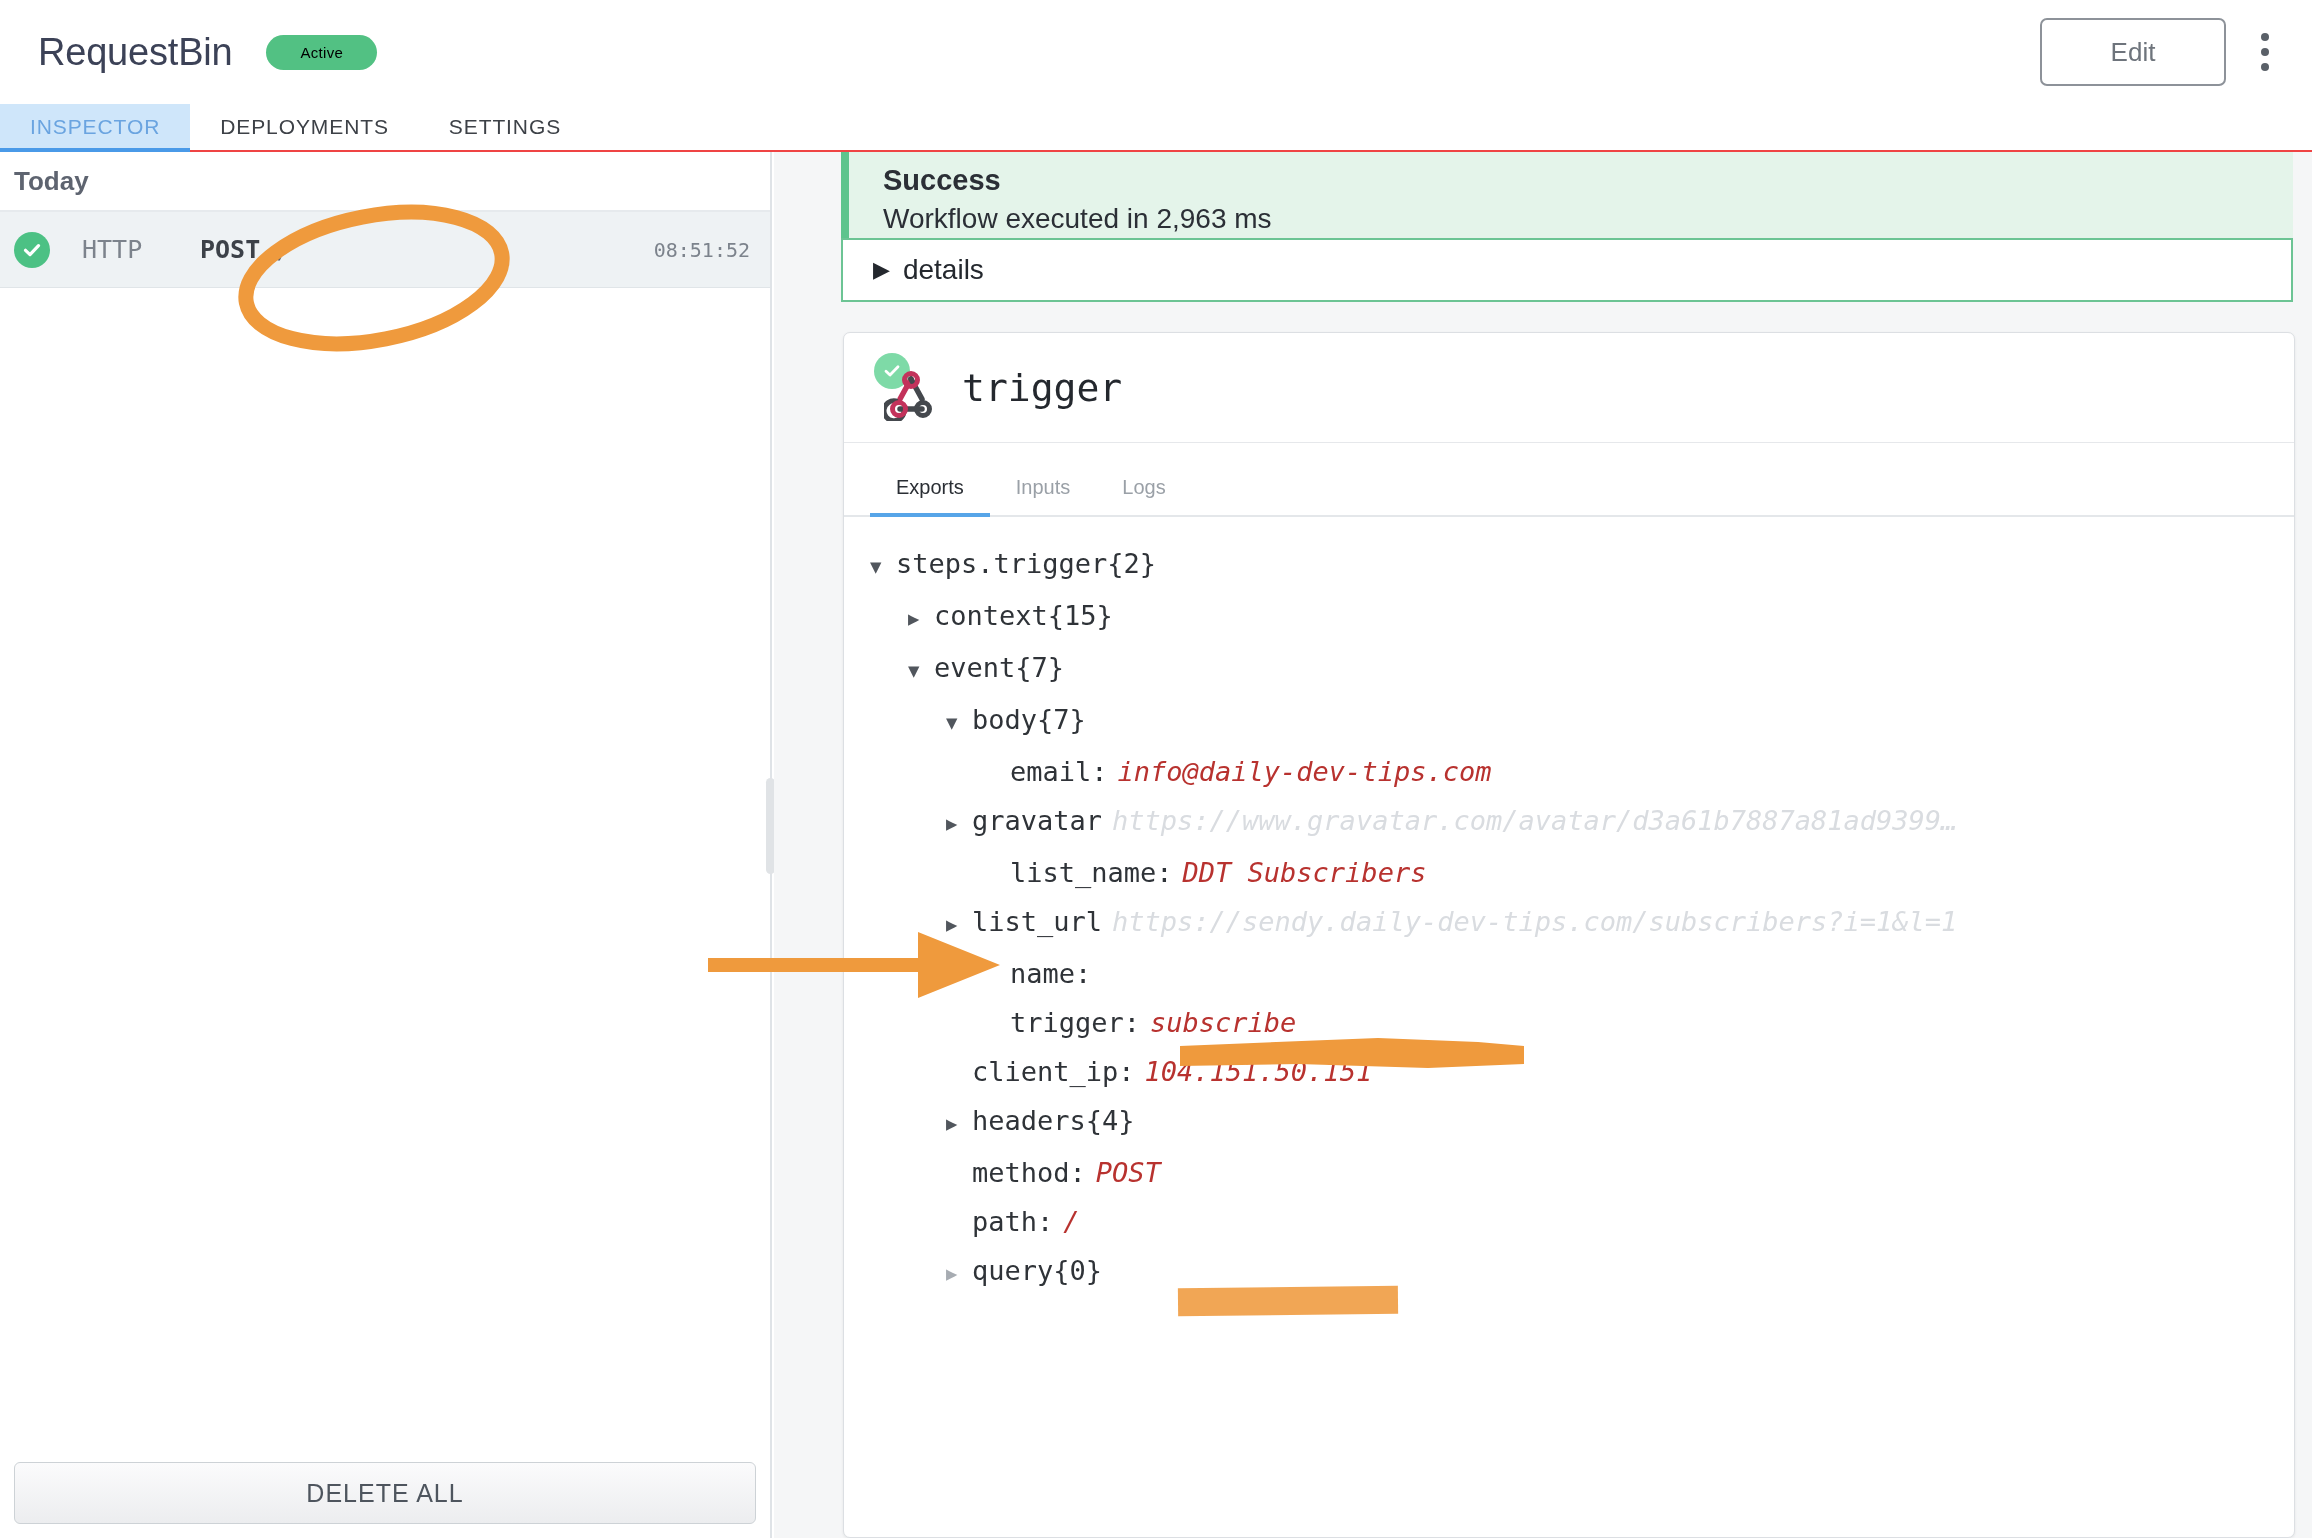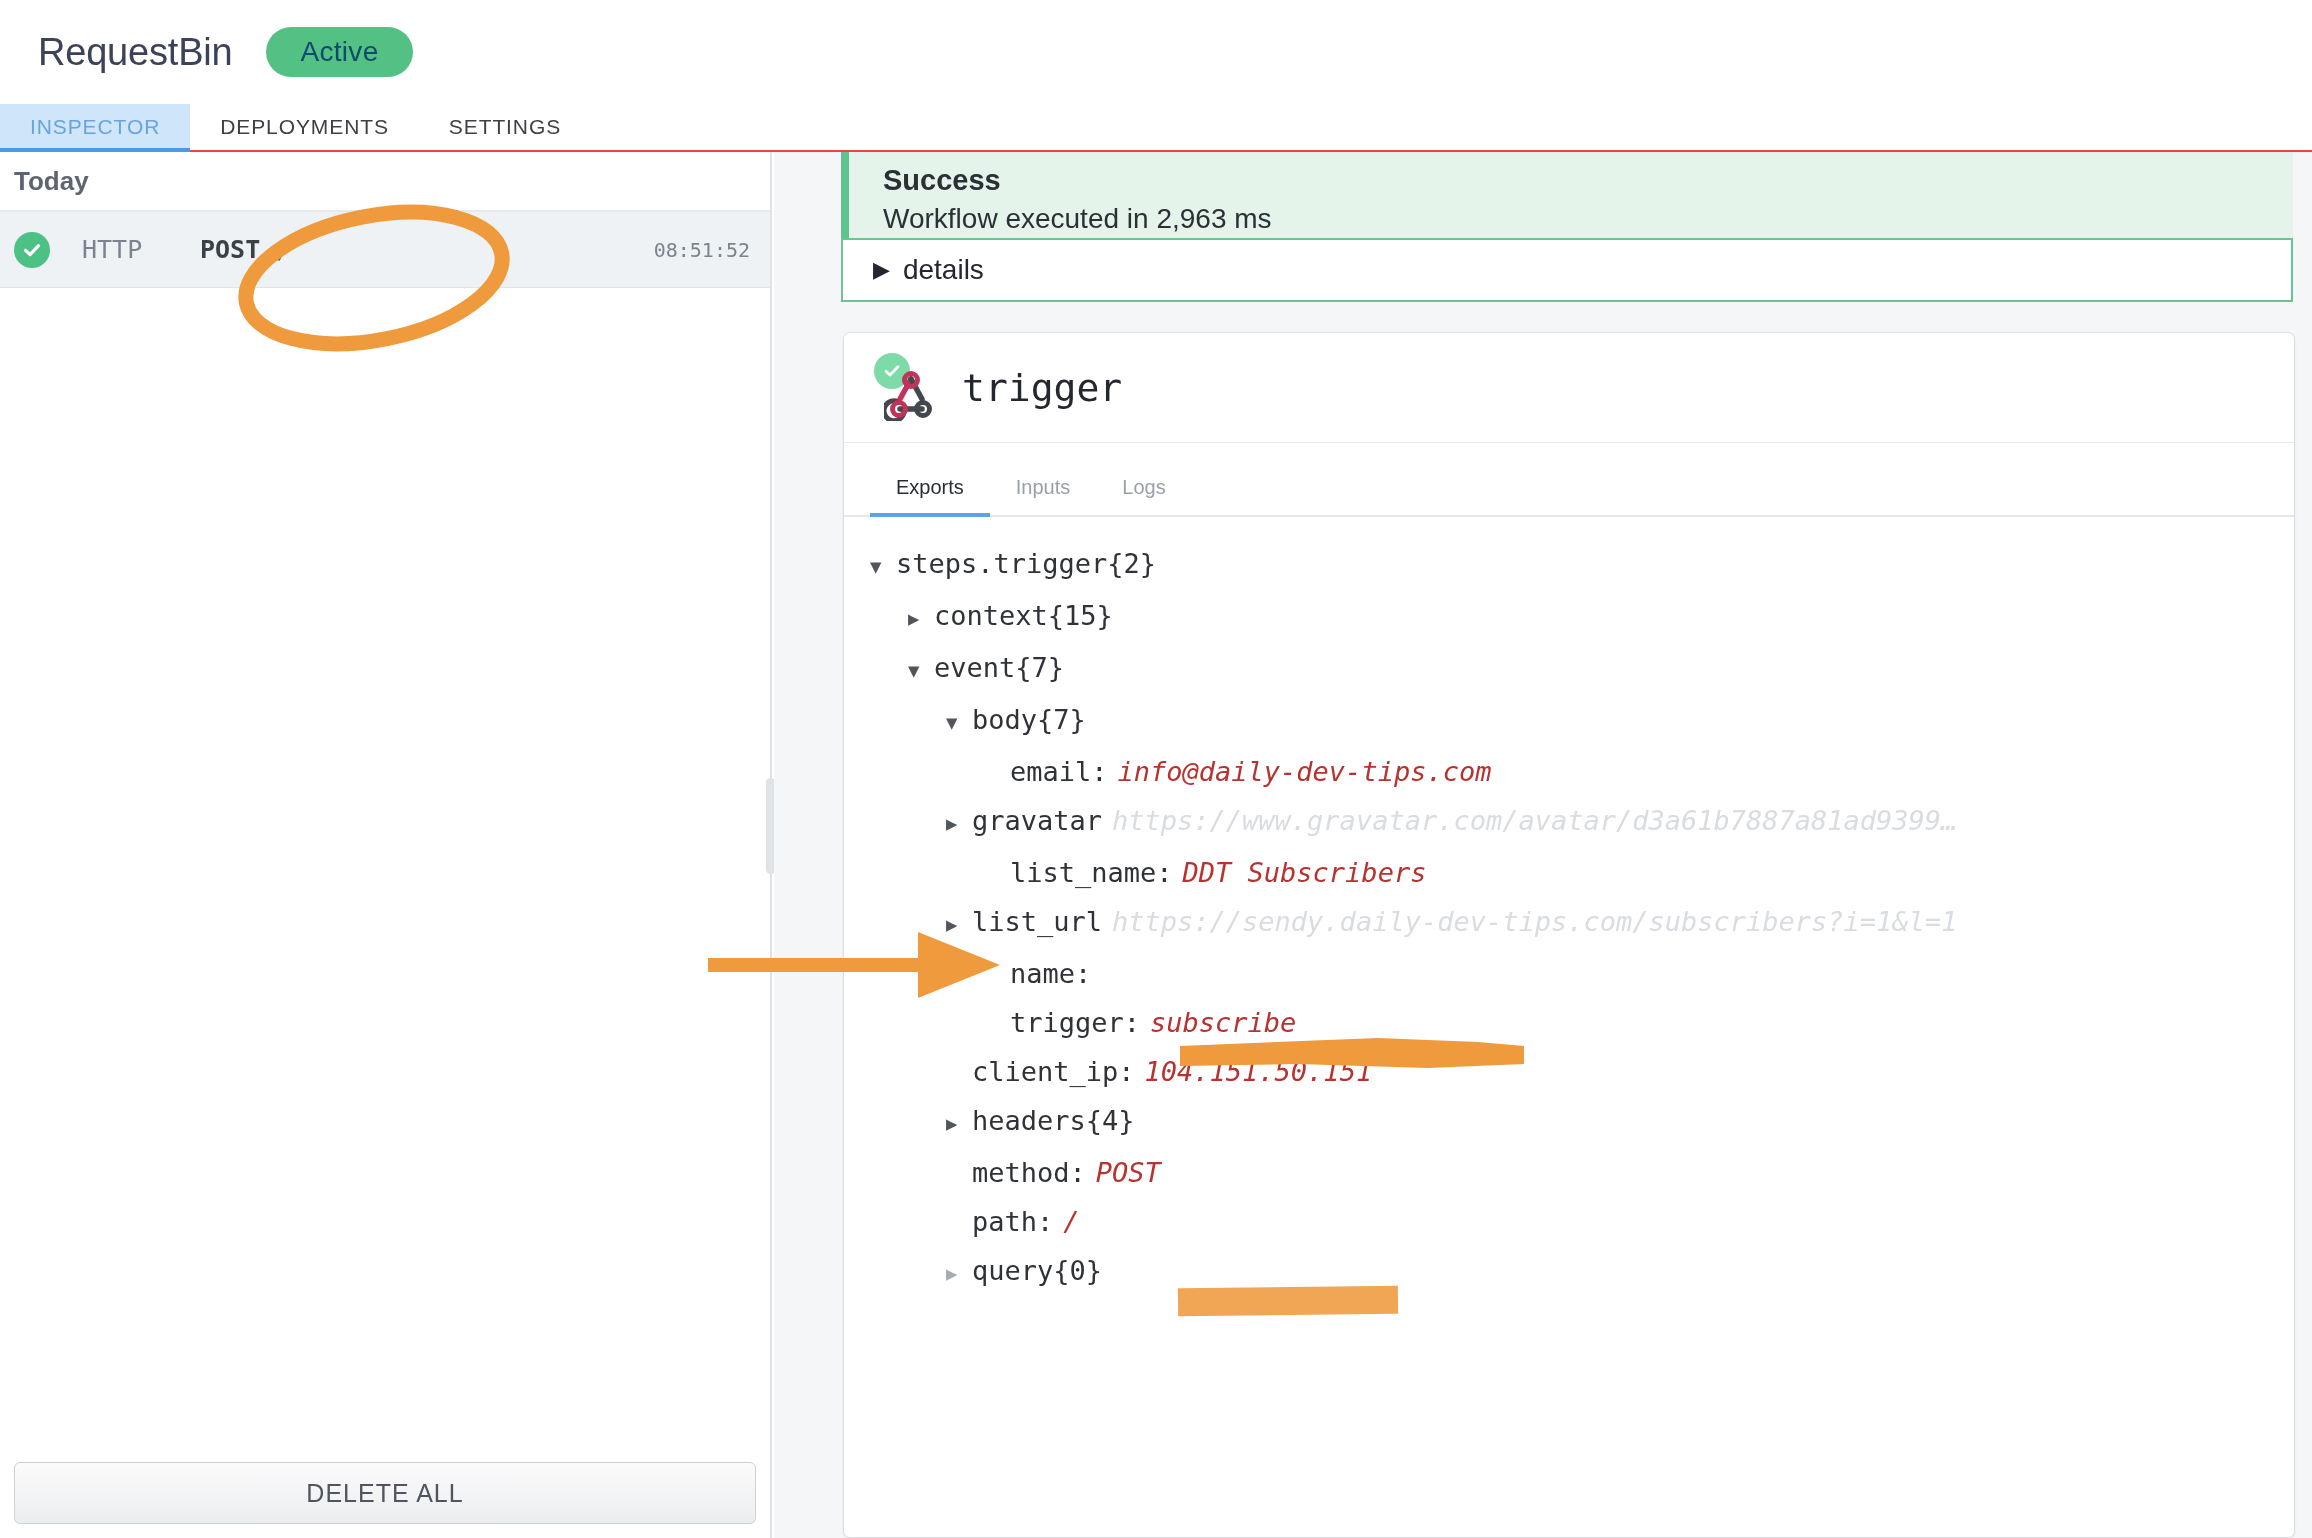--- a/index.html
+++ b/index.html
@@ -23,8 +23,8 @@
   }
   .status-pill {
     margin-left: 34px;
-    background: #52c183; color: #0c4a6e;
-    font-size: 28px; font-weight: 500;
+    background: #52c183; color: #000000;
+    font-size: 15px; font-weight: 500;
     padding: 9px 34px; border-radius: 30px;
     letter-spacing: 0.3px;
   }

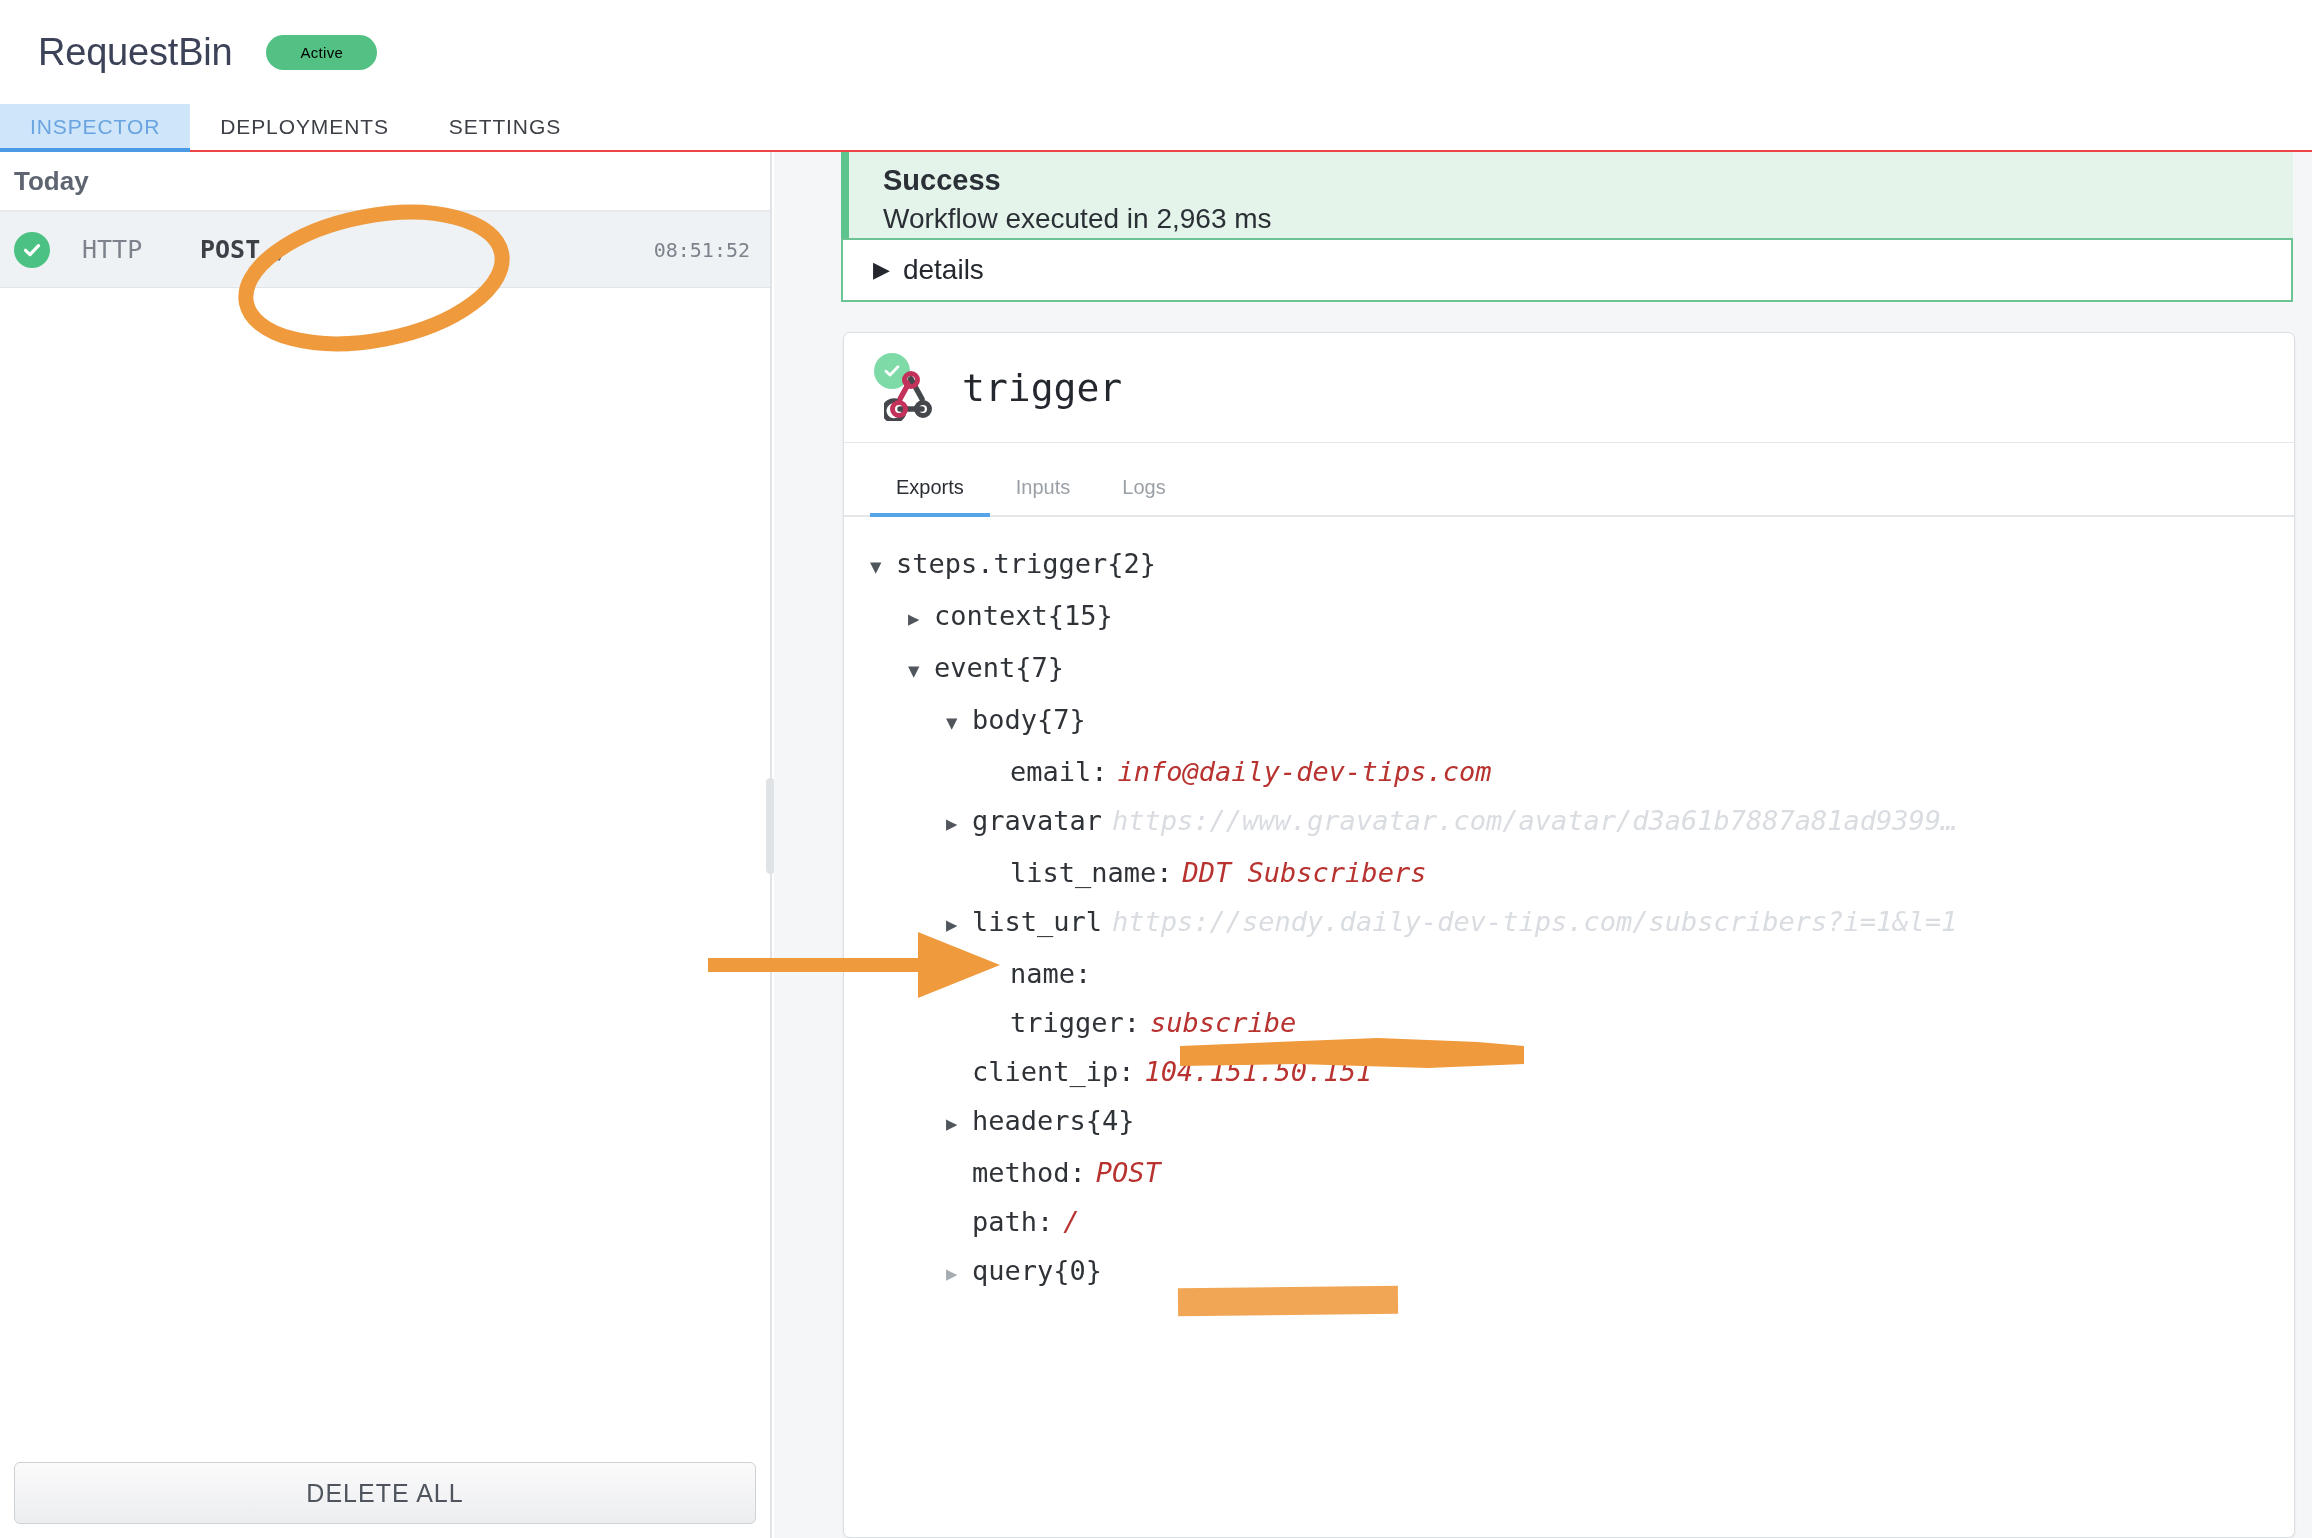--- a/index.html
+++ b/index.html
@@ -231,6 +231,14 @@
   <div class="topbar">
     <div class="app-title">RequestBin</div>
     <div class="status-pill">Active</div>
+    <div class="topbar-right">
+      <button class="edit-button">Edit</button>
+      <div class="kebab">
+          <i></i>
+          <i></i>
+          <i></i>
+        </div>
+    </div>
   </div>
 
   <div class="navtabs">

